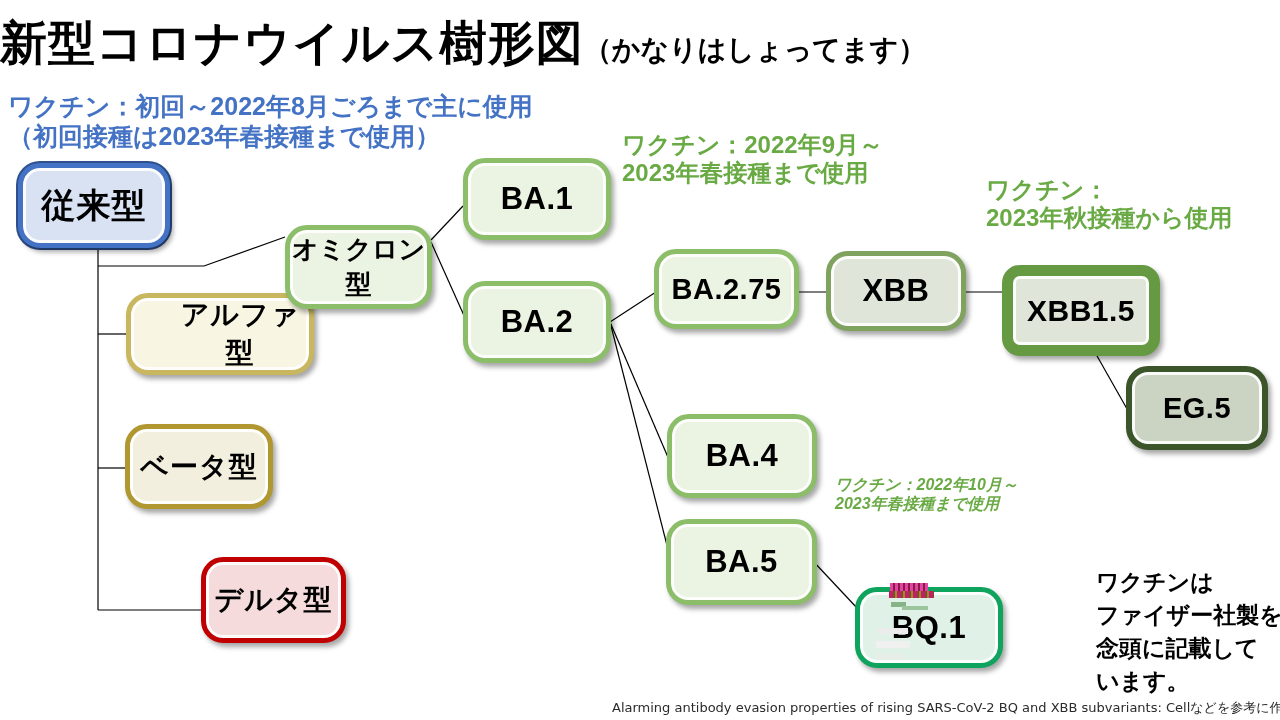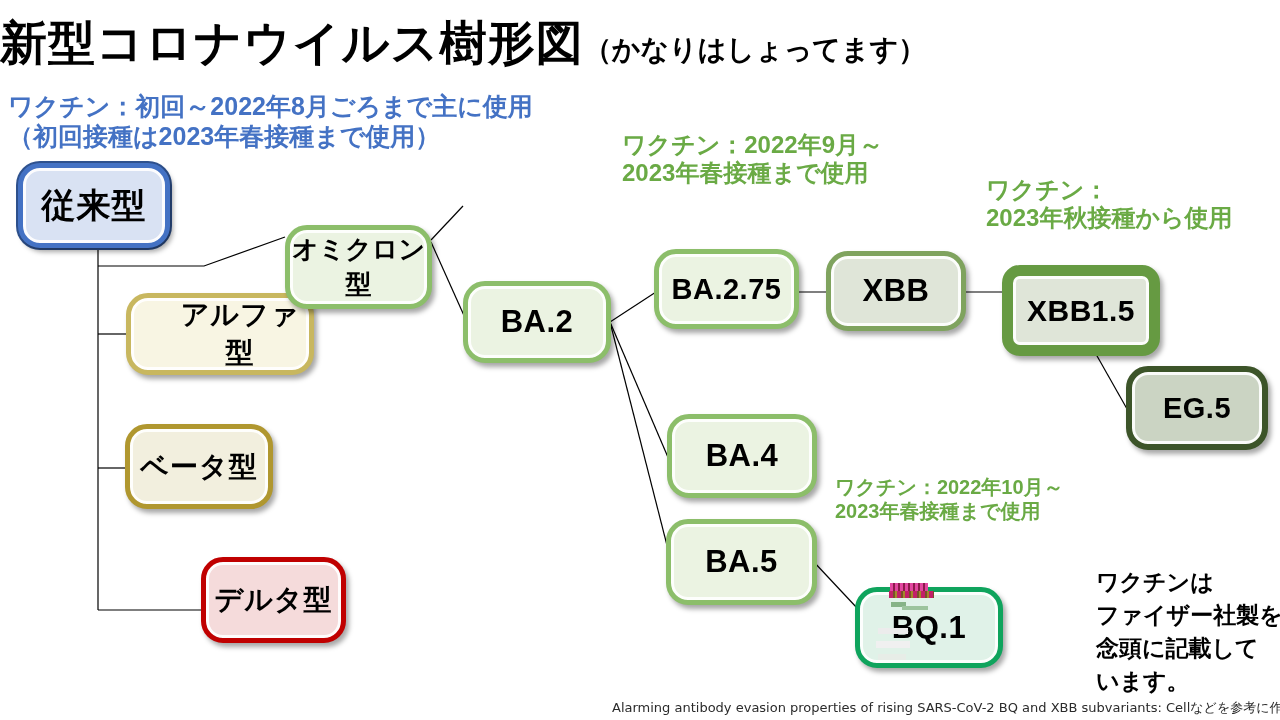--- a/index.html
+++ b/index.html
@@ -112,6 +112,9 @@
   <div class="node jp" id="node-omicron">
       <span>オミクロン型</span>
     </div>
+  <div class="node latin" id="node-ba1">
+      <span>BA.1</span>
+    </div>
   <div class="node latin" id="node-ba2">
       <span>BA.2</span>
     </div>

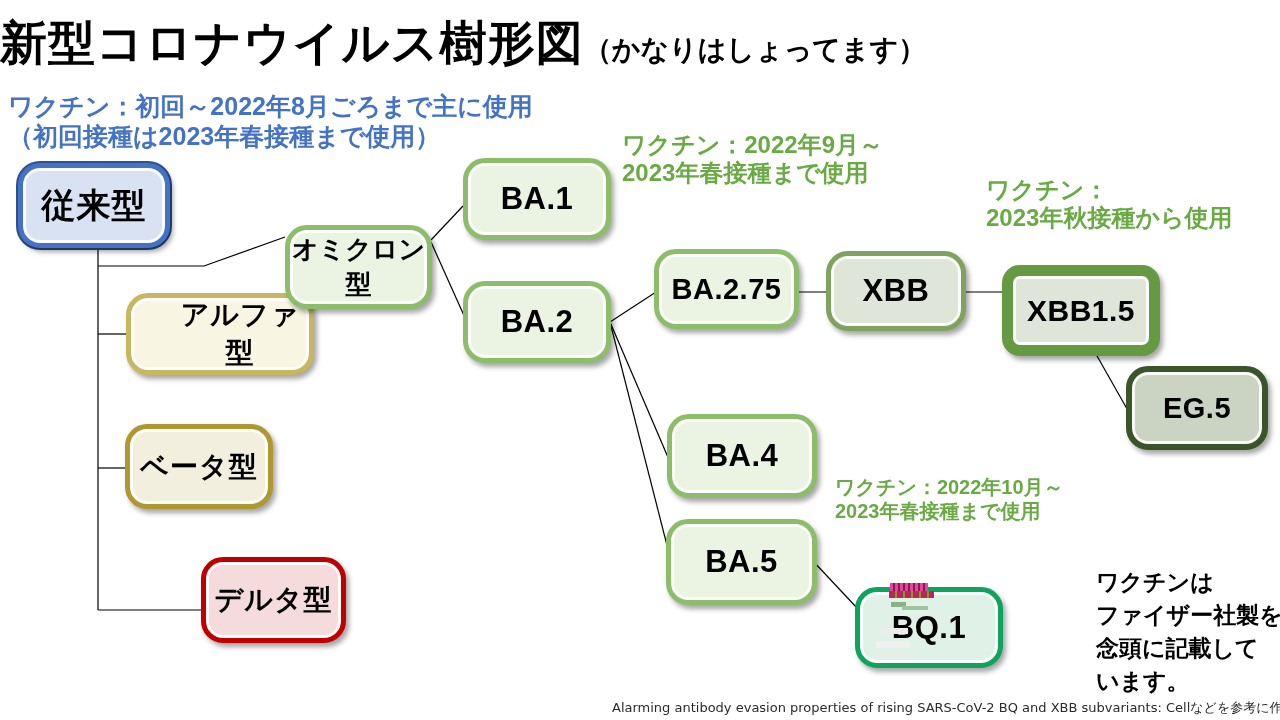--- a/index.html
+++ b/index.html
@@ -55,7 +55,7 @@
   #note-initial{left:8px;top:92px;font-size:25px;color:var(--annotation_blue);}
   #note-ba1{left:622px;top:131px;font-size:24px;color:var(--annotation_green);}
   #note-xbb15{left:986px;top:176px;font-size:24px;color:var(--annotation_green);}
-  #note-ba5{left:835px;top:476px;font-size:20px;color:var(--annotation_green);}
+  #note-ba5{left:835px;top:476px;font-size:16px;color:var(--annotation_green);font-style:italic;}
   #note-pfizer{left:1096px;top:566px;font-size:23px;color:#000;line-height:33px;}
   #citation{position:absolute;left:612px;top:699px;font-size:13px;color:#2b2b2b;
             font-family:"DejaVu Sans",sans-serif;white-space:nowrap;font-weight:normal;}

